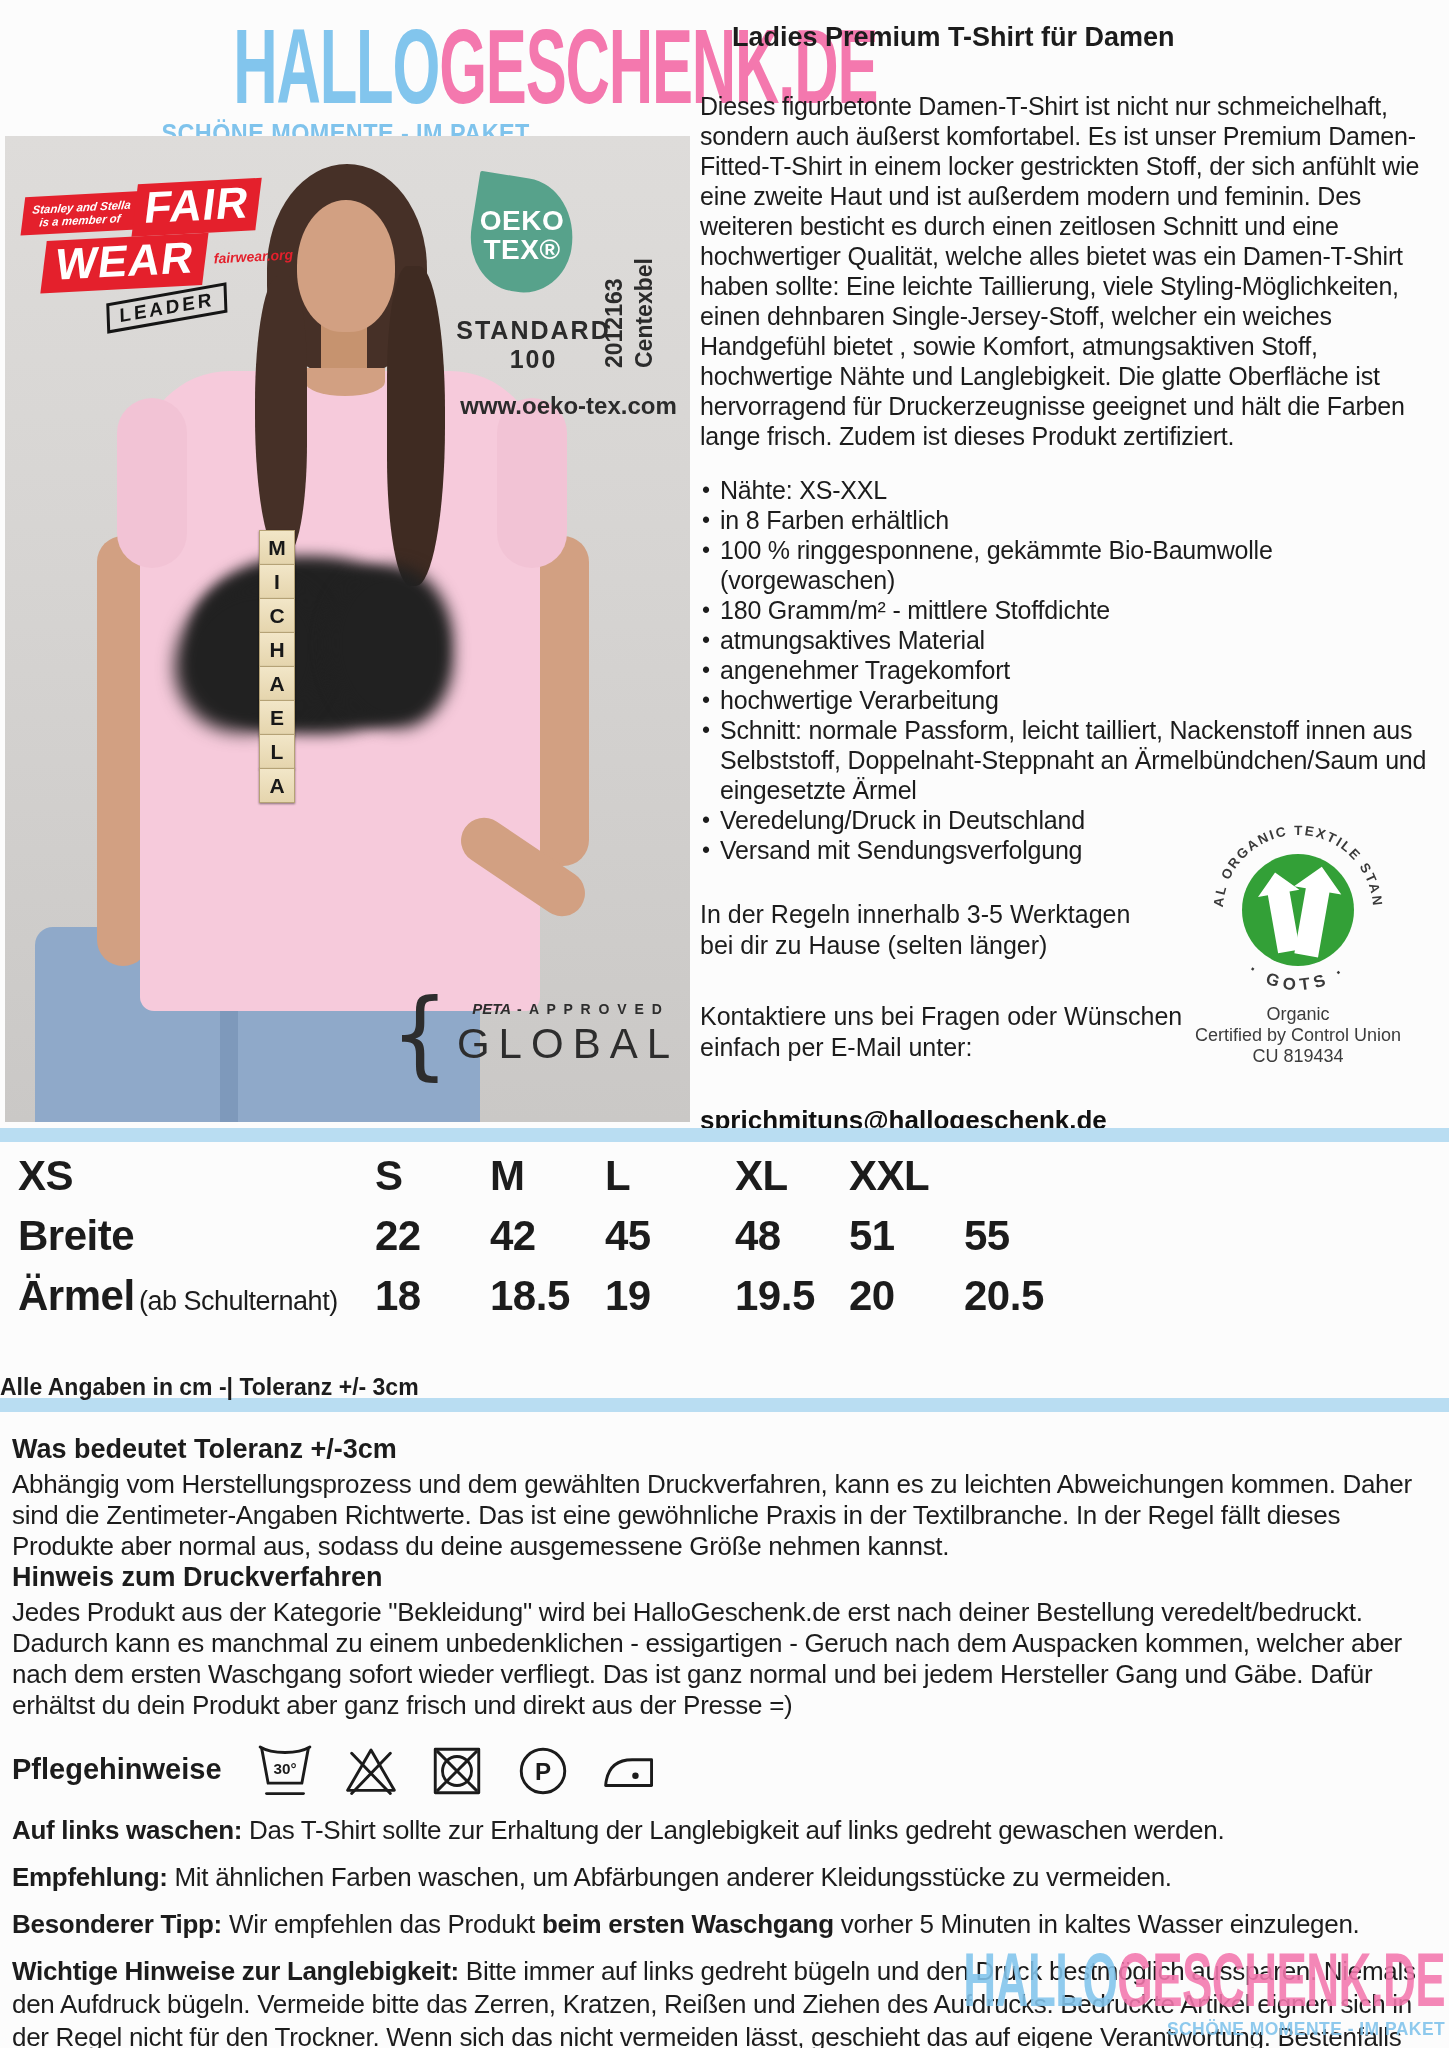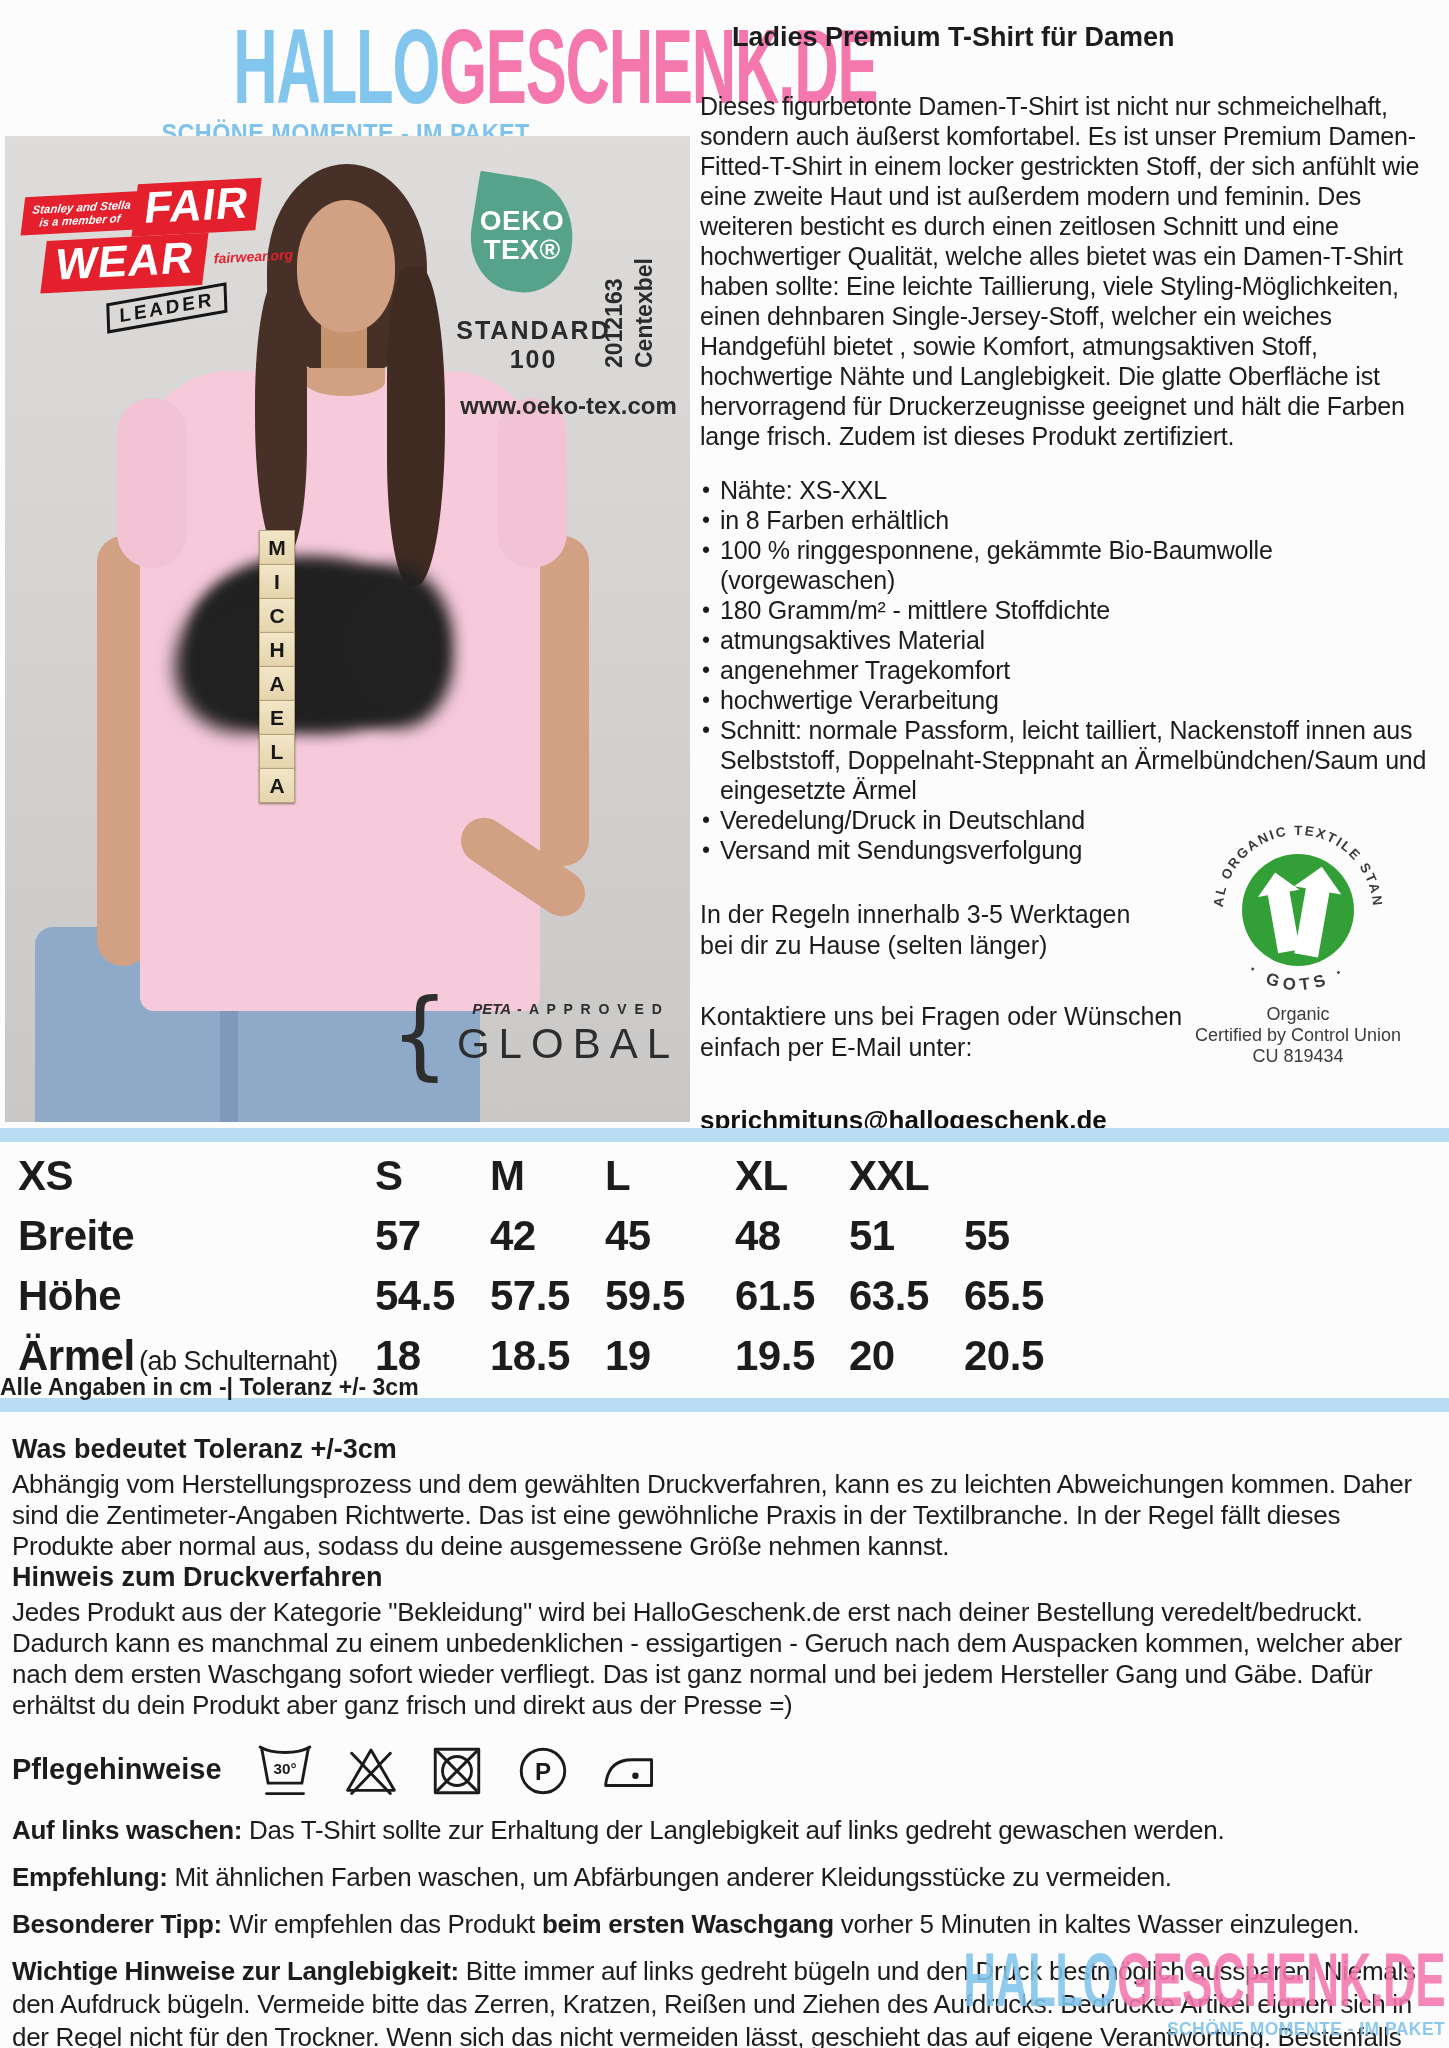--- a/index.html
+++ b/index.html
@@ -292,7 +292,7 @@
       </div>
       <div class="st-row">
         <div class="st-big">Breite</div>
-        <div class="st-big">57</div>
+        <div class="st-big">22</div>
         <div class="st-big">42</div>
         <div class="st-big">45</div>
         <div class="st-big">48</div>

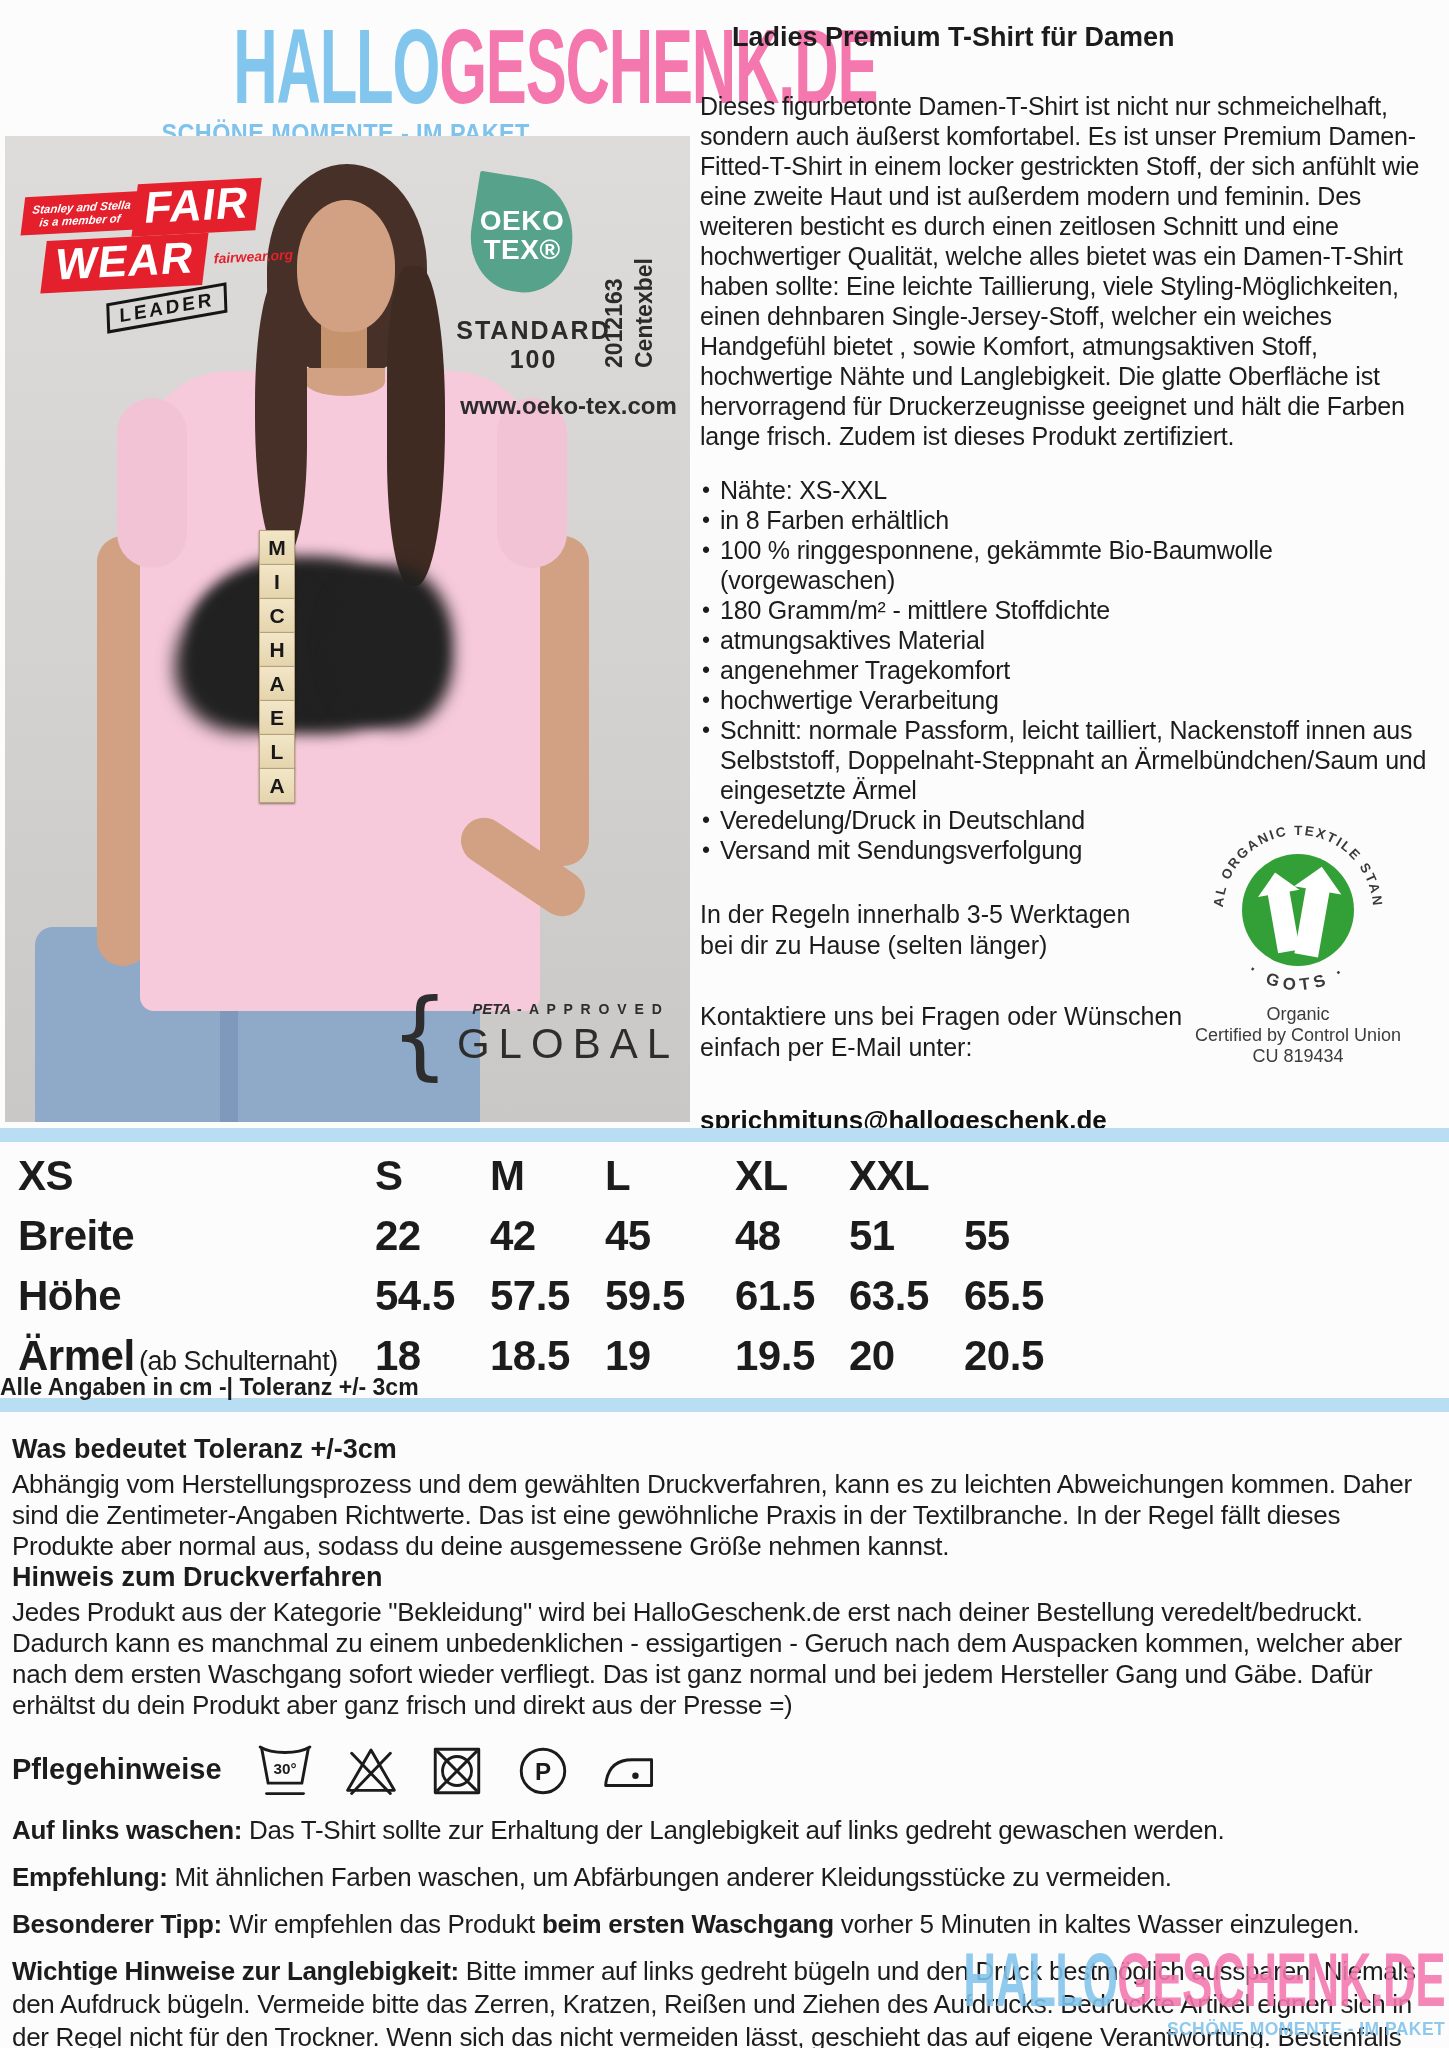--- a/index.html
+++ b/index.html
@@ -300,15 +300,6 @@
         <div class="st-big">55</div>
       </div>
       <div class="st-row">
-        <div class="st-big">Höhe</div>
-        <div class="st-big">54.5</div>
-        <div class="st-big">57.5</div>
-        <div class="st-big">59.5</div>
-        <div class="st-big">61.5</div>
-        <div class="st-big">63.5</div>
-        <div class="st-big">65.5</div>
-      </div>
-      <div class="st-row">
         <div><span class="st-big">Ärmel</span> <span class="st-suffix">(ab Schulternaht)</span></div>
         <div class="st-big">18</div>
         <div class="st-big">18.5</div>

